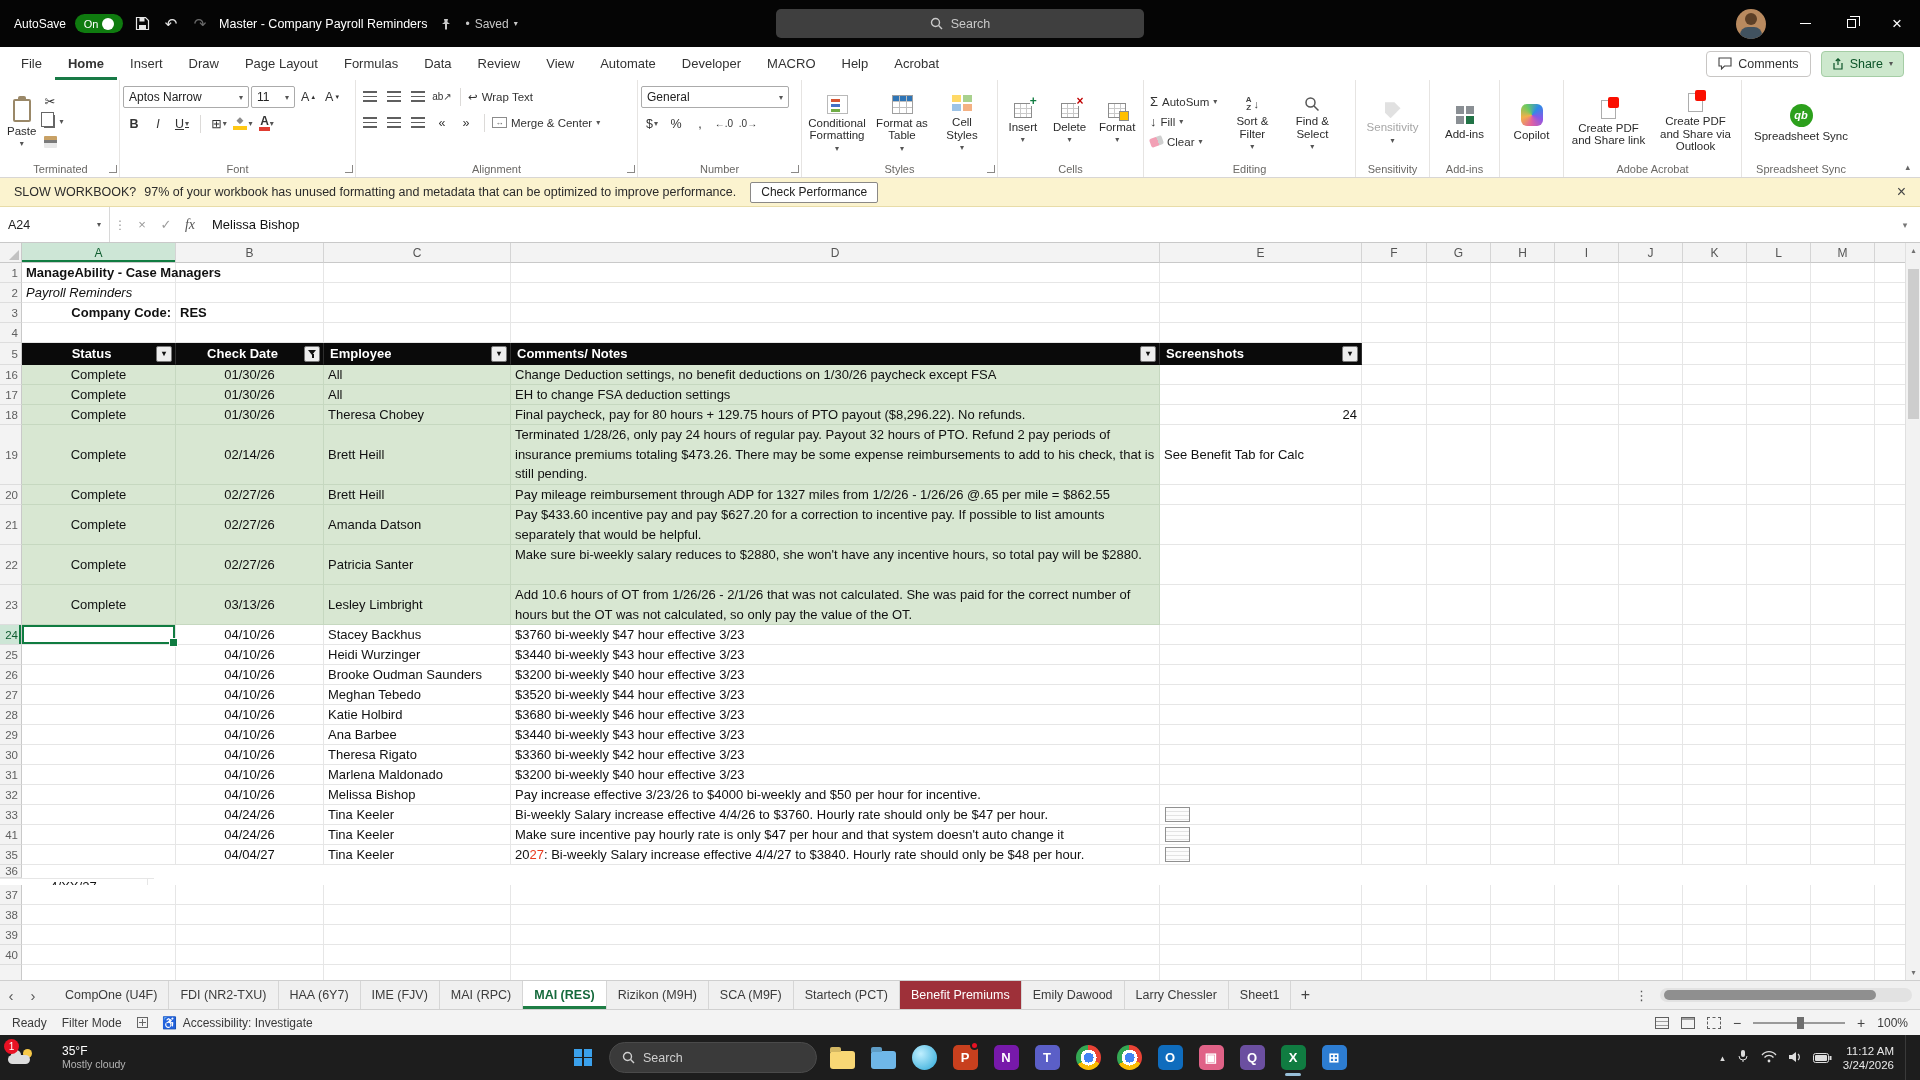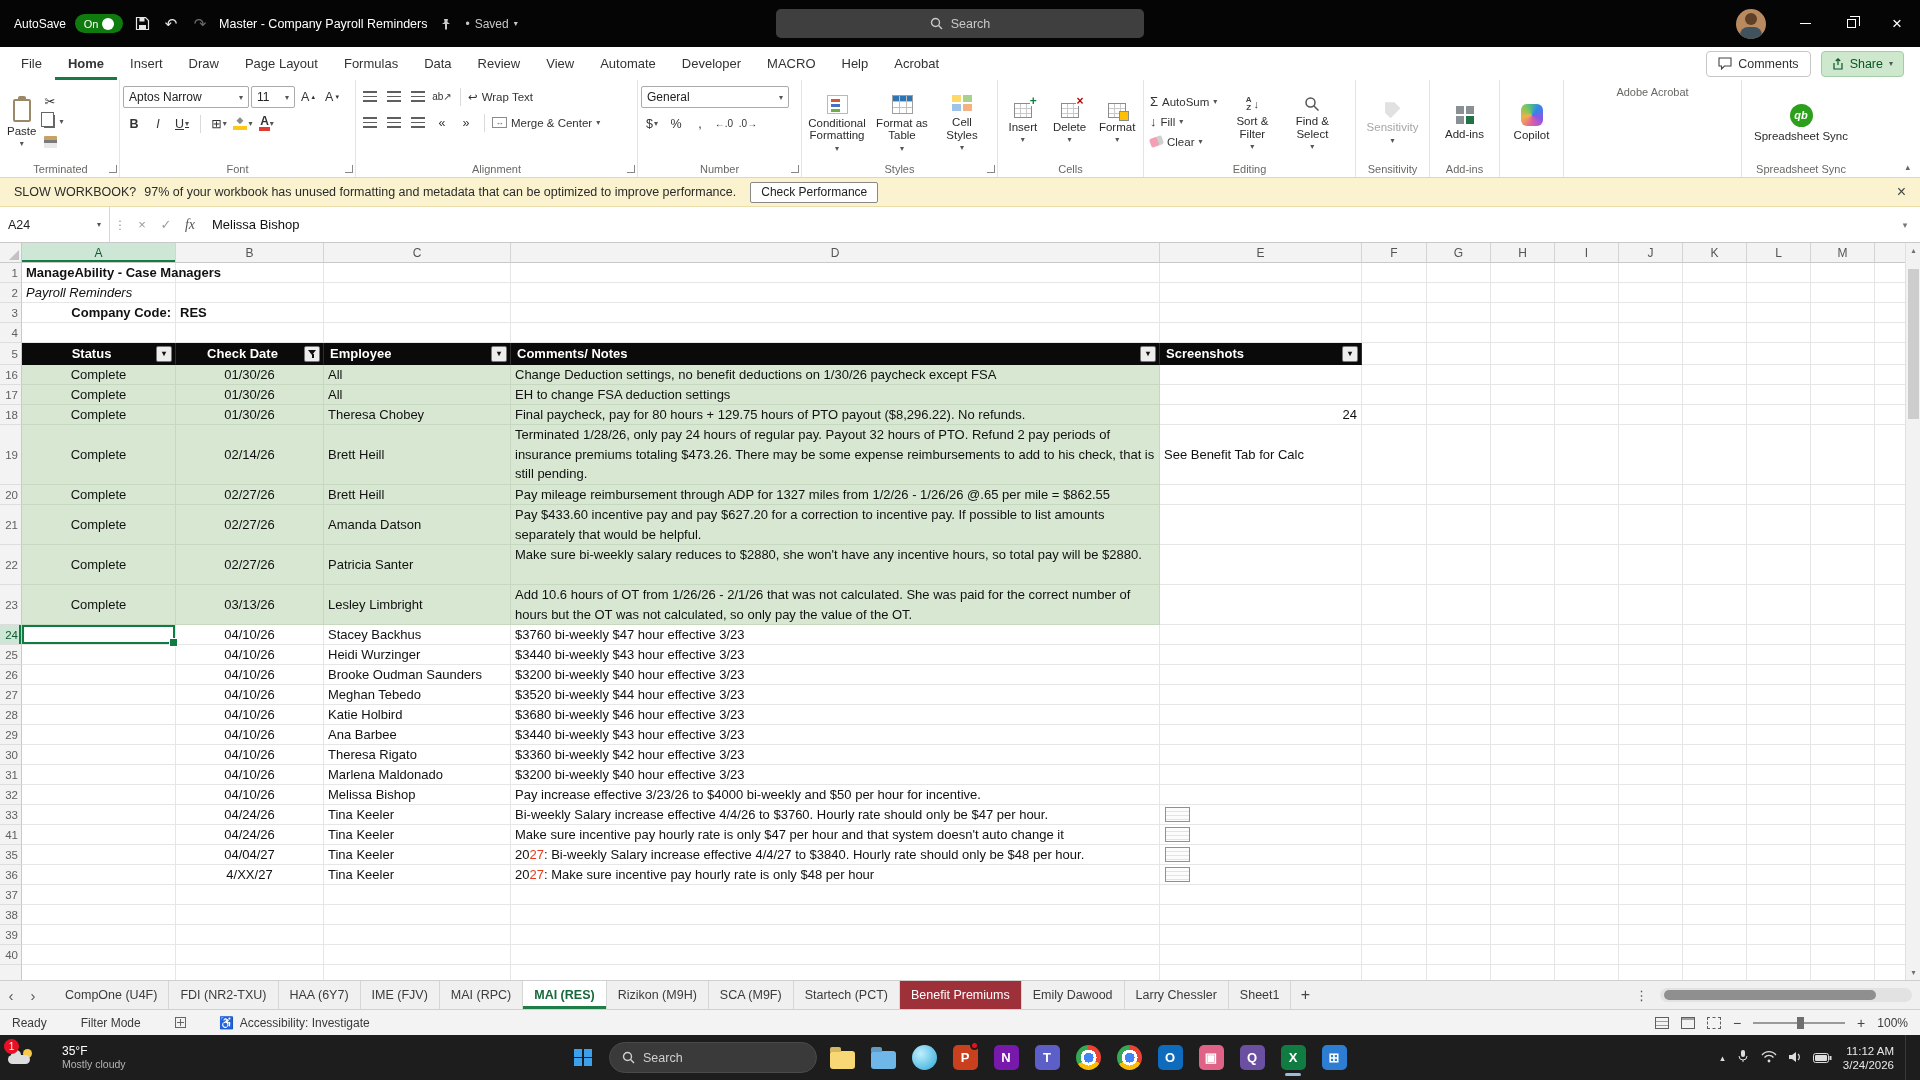--- a/index.html
+++ b/index.html
@@ -534,6 +534,16 @@
   </div>
 
   <div class="rgroup" style="width:178px">
+    <div class="gbody" style="justify-content:center">
+      <div class="bigbtn" style="width:84px">
+          <span class="ic-pdf"></span>
+          <span>Create PDF and Share link</span>
+        </div>
+      <div class="bigbtn" style="width:86px">
+          <span class="ic-pdf"></span>
+          <span>Create PDF and Share via Outlook</span>
+        </div>
+    </div>
     <div class="glabel">
         <span>Adobe Acrobat</span>
       </div>

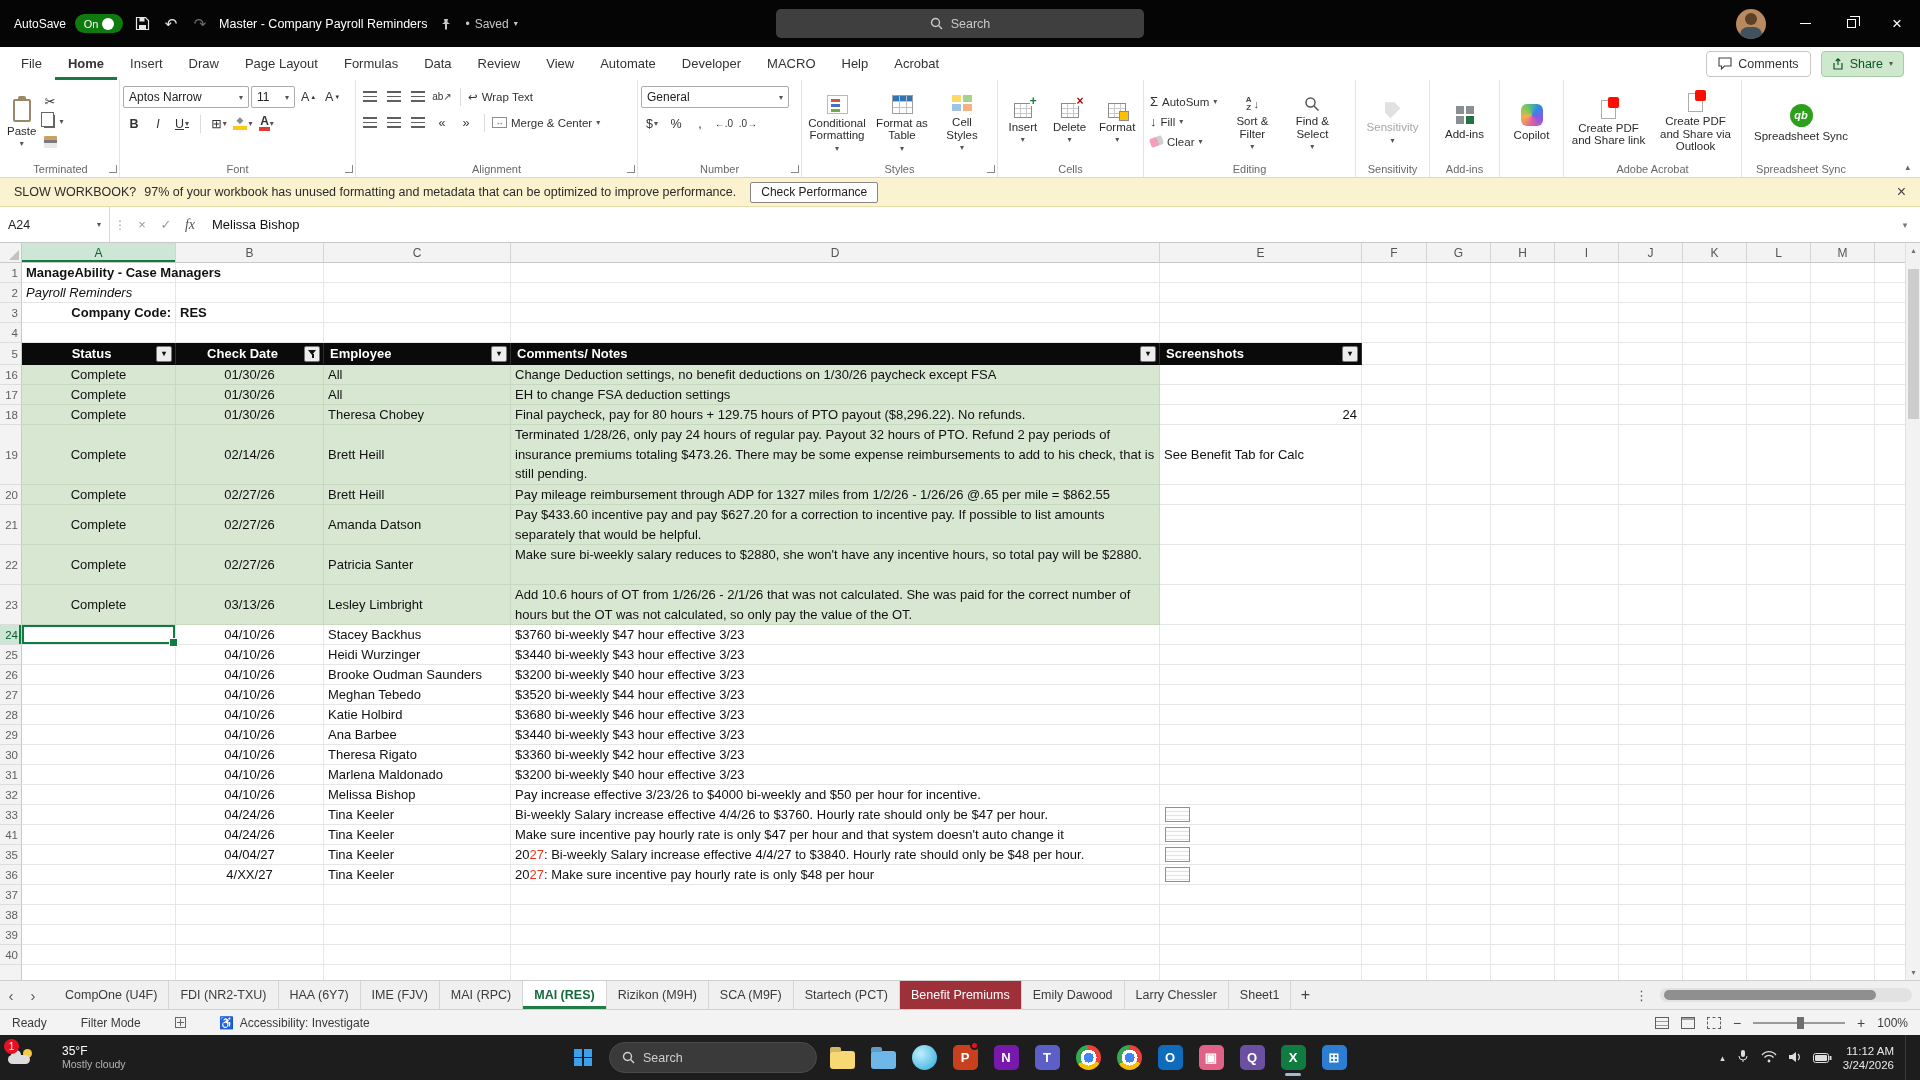--- a/index.html
+++ b/index.html
@@ -1062,7 +1062,7 @@
         <div class="gcell" style="width: 64px;"></div>
         <div class="gcell fillc"></div>
       </div>
-      <div class="grow" style="height: 20px;">
+      <div class="grow" style="height: 20px; flex-direction: column;">
         <div class="gut">36</div>
         <div class="gcell center" style="width: 154px;"></div>
         <div class="gcell center" style="width: 148px;">4/XX/27</div>

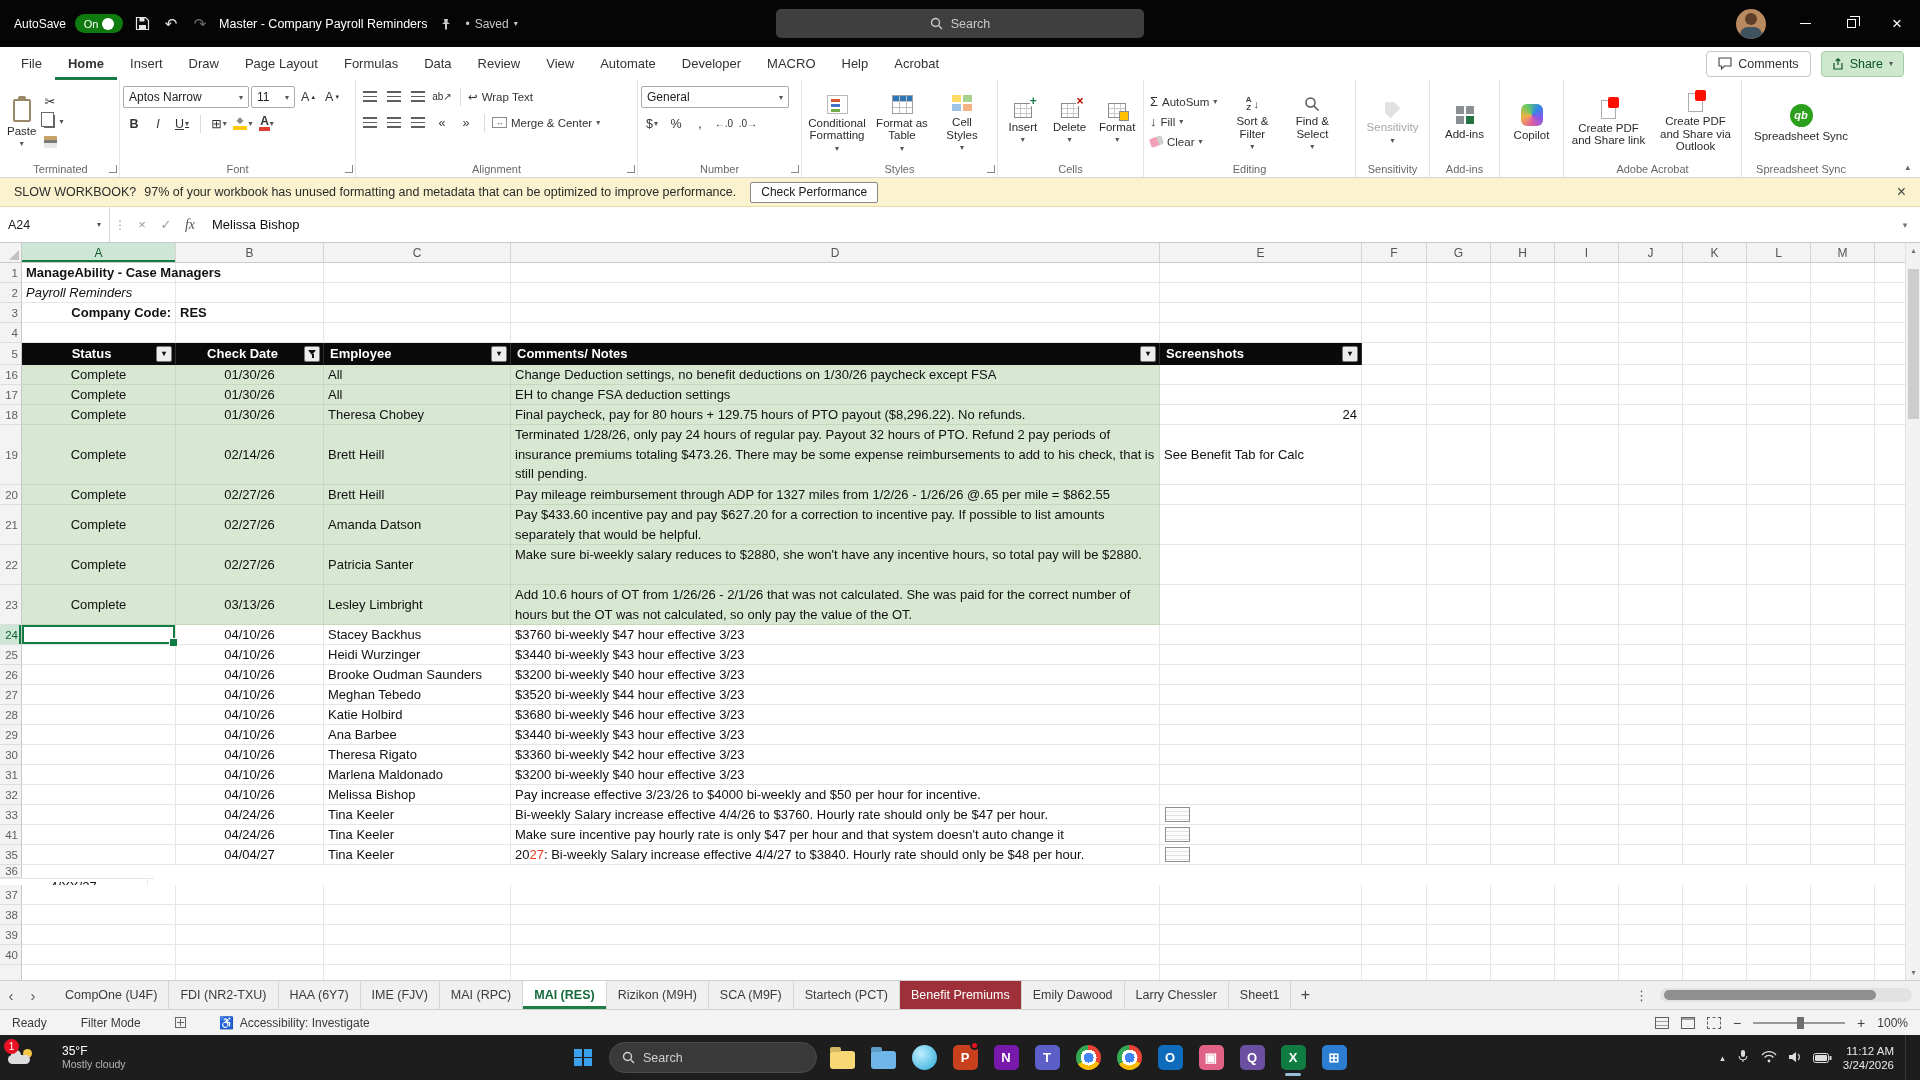--- a/index.html
+++ b/index.html
@@ -149,7 +149,7 @@
   .hscroll{position:absolute;right:8px;top:7px;width:252px;height:14px;background:#E2E2E2;border-radius:7px}
   .hthumb{position:absolute;left:4px;top:2px;width:212px;height:10px;background:#8F8F8F;border-radius:5px}
   
-  .statusbar{position:absolute;top:1009px;left:0;right:0;height:26px;background:#F3F3F3;border-top:1px solid #D0D0D0;display:flex;align-items:center;font-size:12px;color:#3A3A3A;padding:0 12px;gap:34px;z-index:15}
+  .statusbar{position:absolute;top:1009px;left:0;right:0;height:26px;background:#F3F3F3;border-top:1px solid #D0D0D0;display:flex;align-items:center;font-size:12px;color:#3A3A3A;padding:0 12px;gap:15px;z-index:15}
   .sbic{display:flex;align-items:center;gap:5px}
   .sbgrid{width:11px;height:11px;border:1px solid #666;background:linear-gradient(#666 0 0) center/7px 1px no-repeat,linear-gradient(#666 0 0) center/1px 7px no-repeat}
   .sb-right{margin-left:auto;display:flex;align-items:center;gap:12px}

